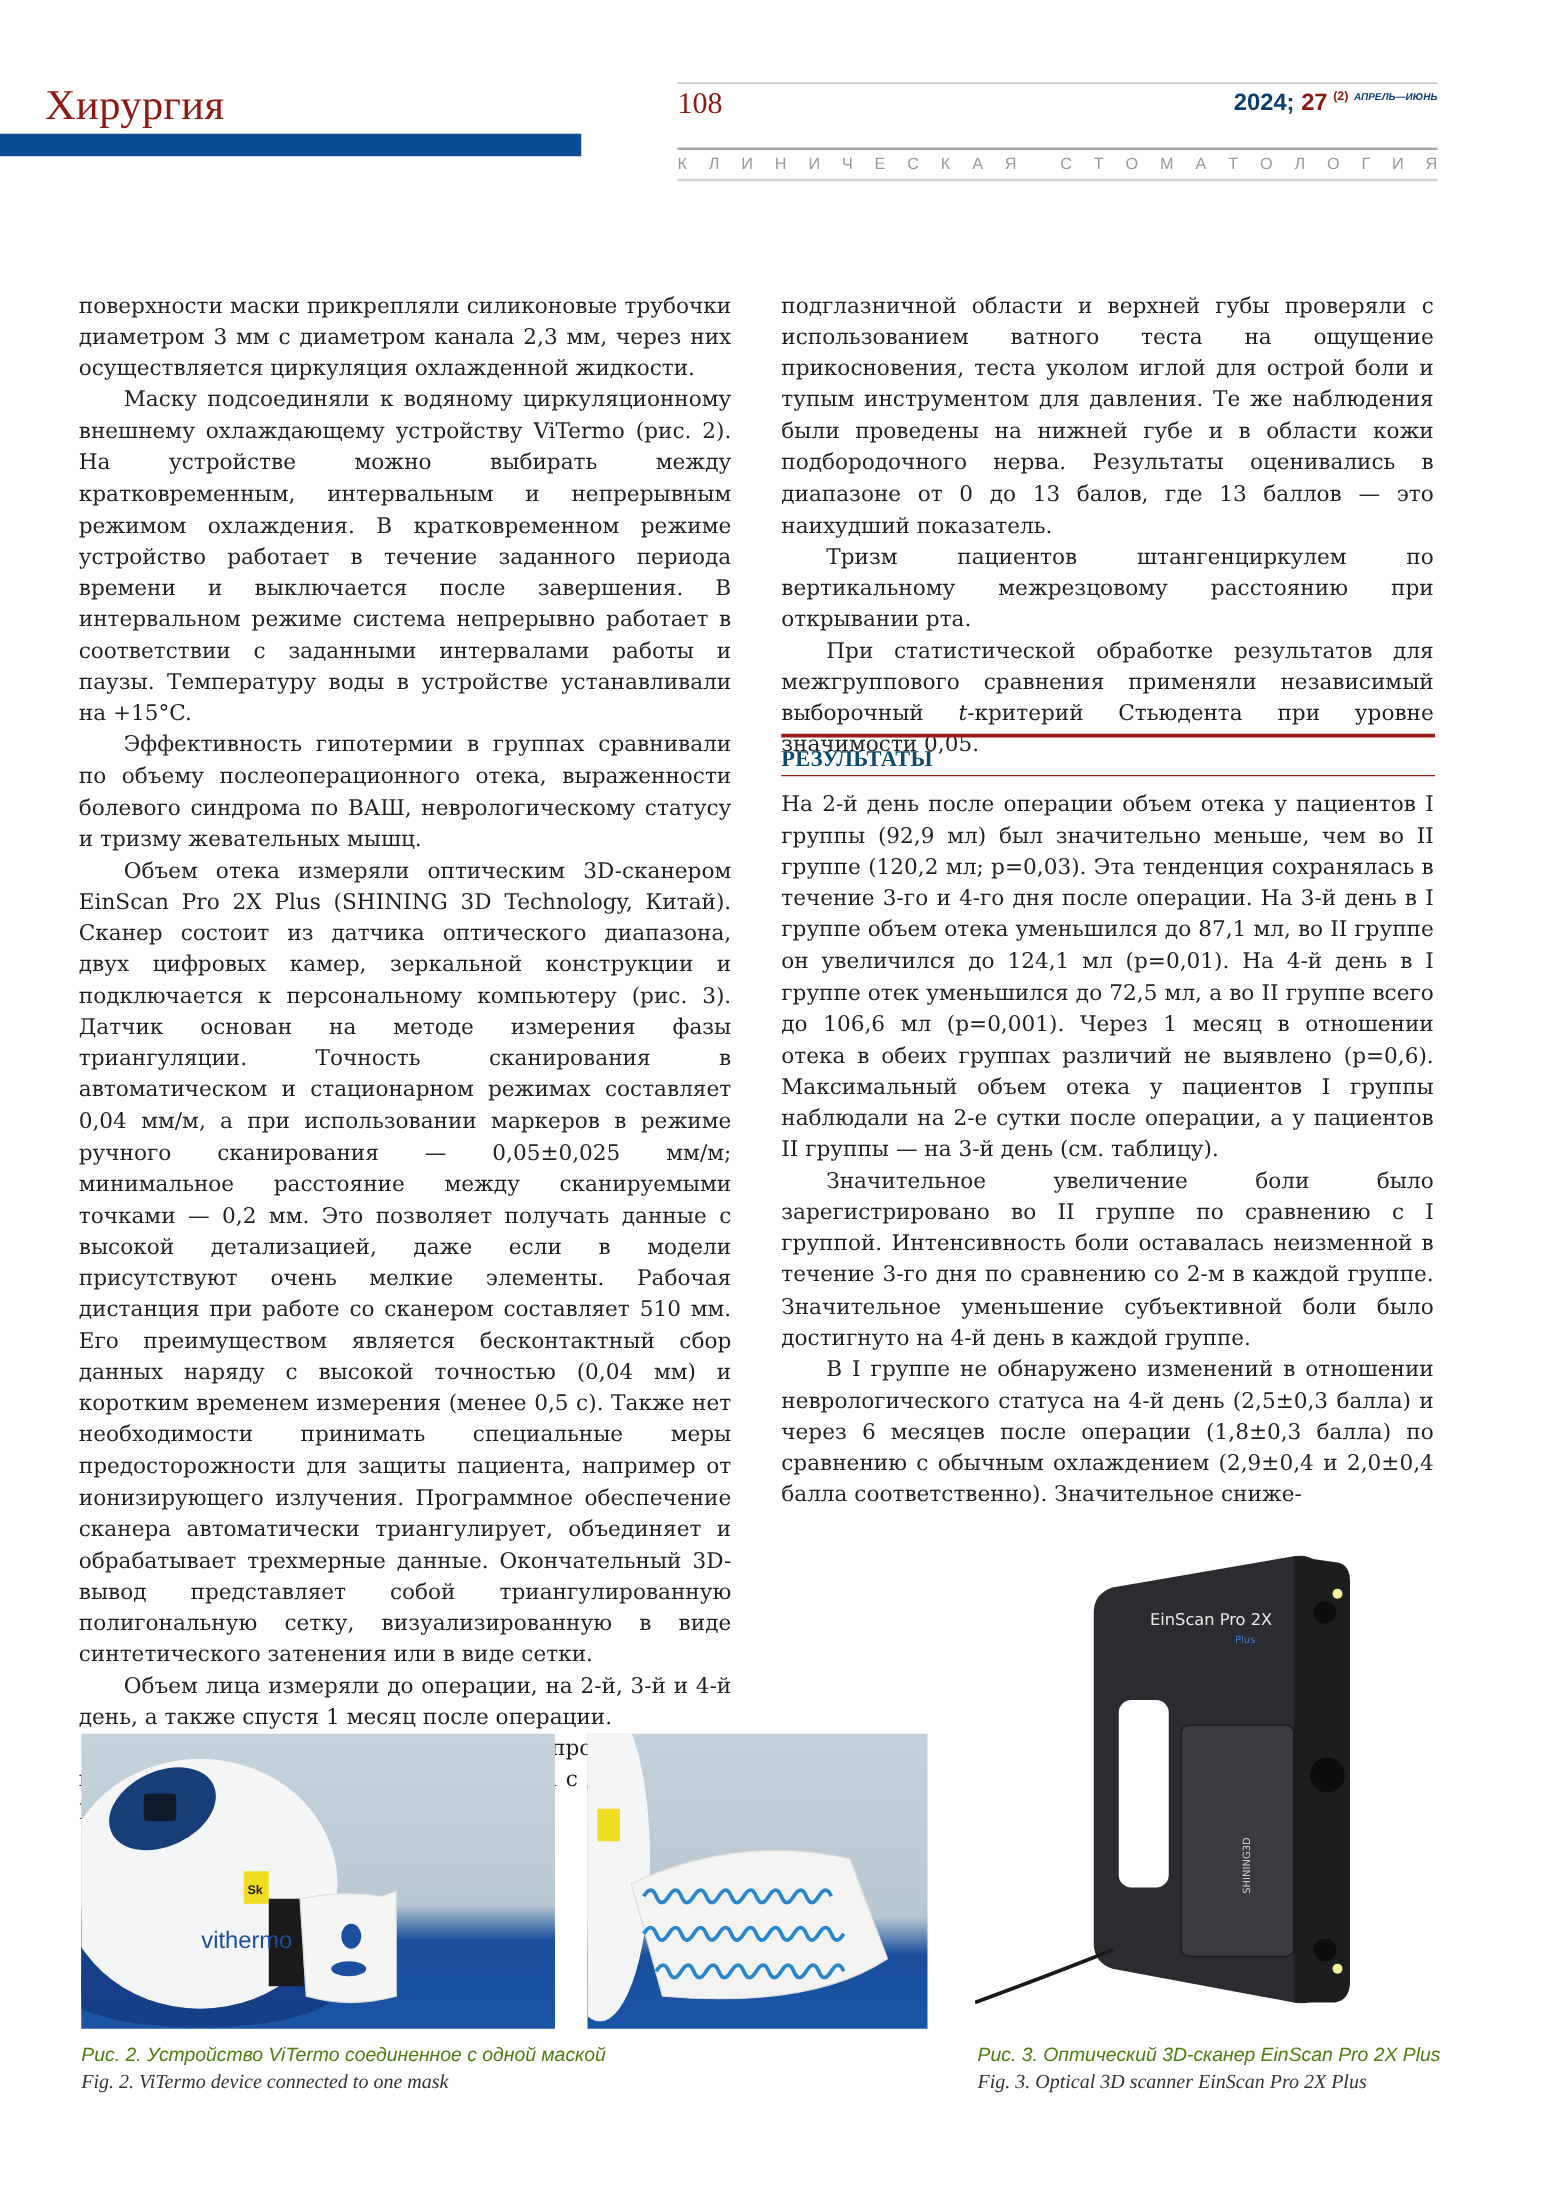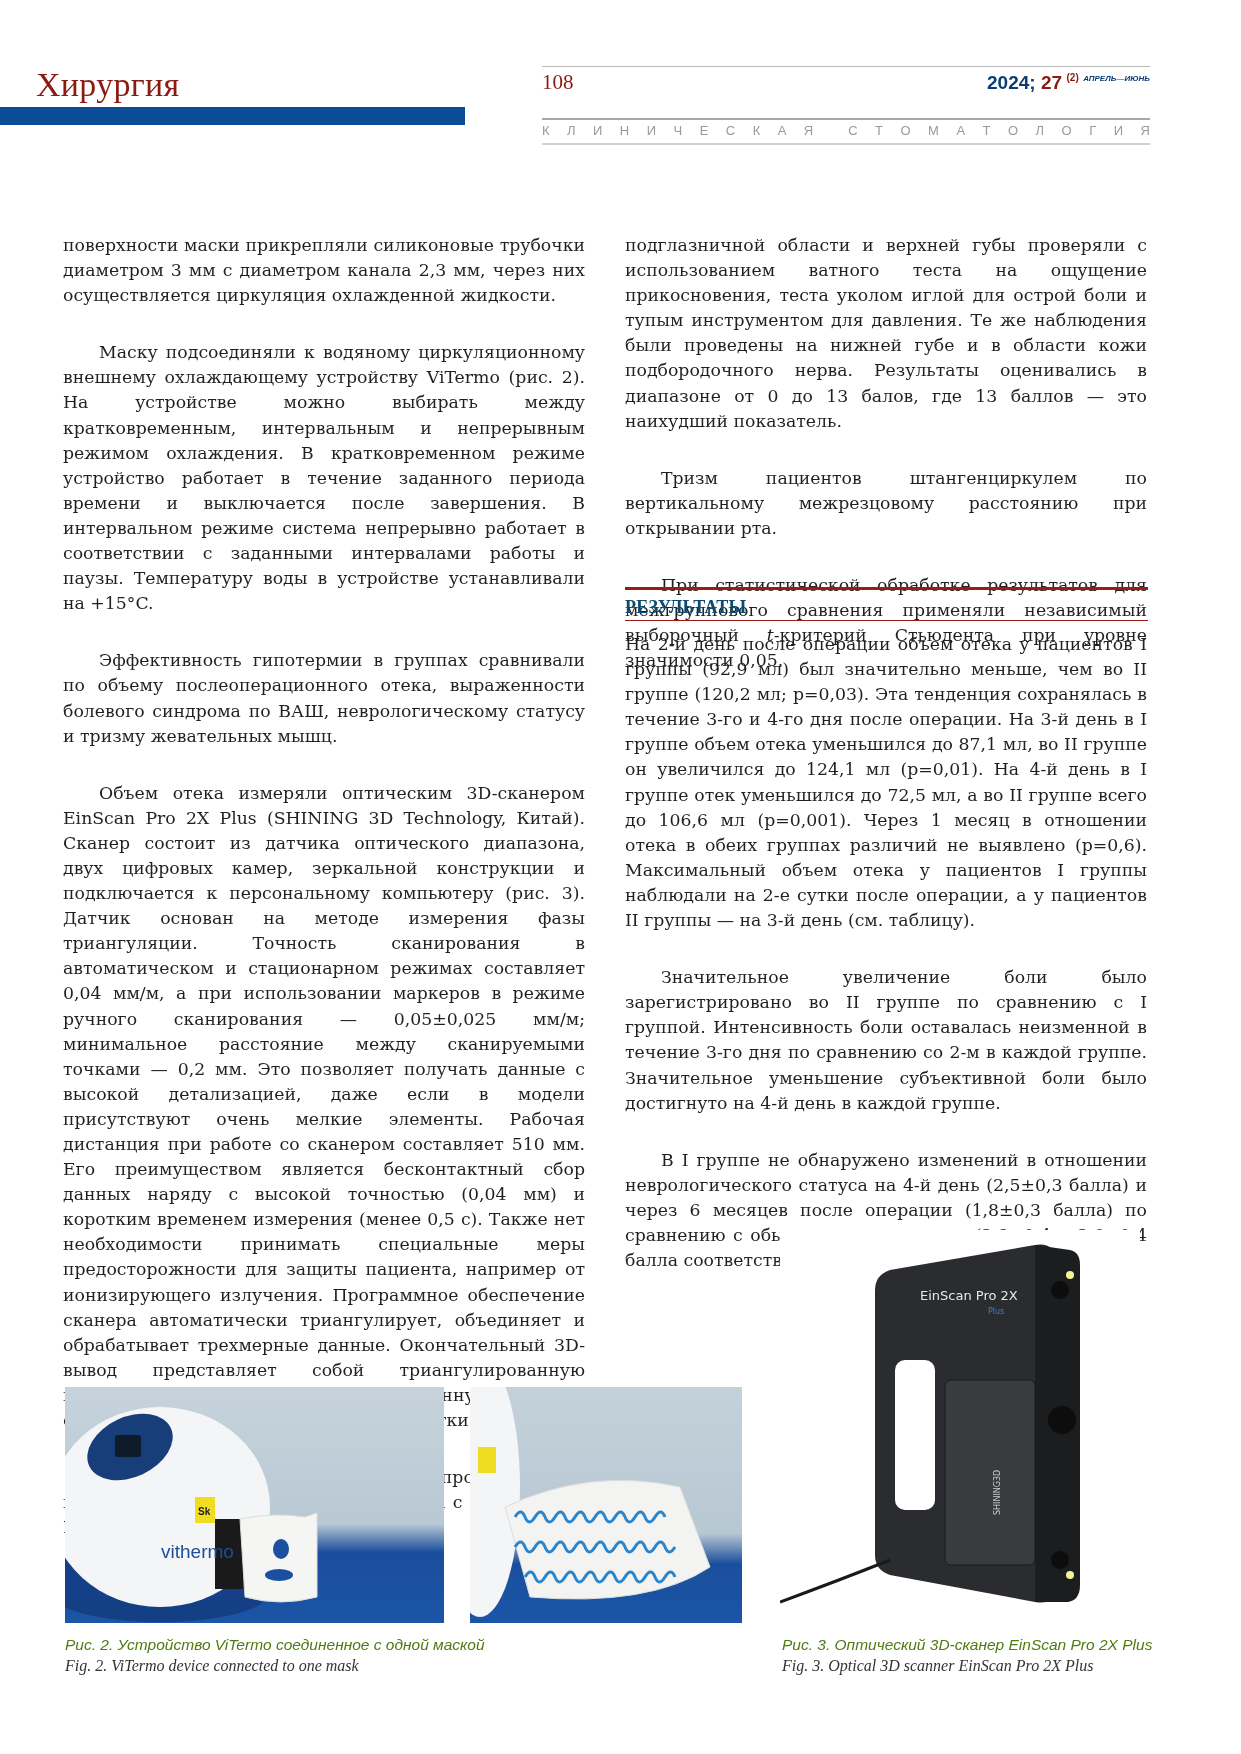--- a/index.html
+++ b/index.html
@@ -7,7 +7,7 @@
   .header-title { position: absolute; left: 36px; top: 66px; font-family: "Liberation Serif", serif; font-size: 34px; color: #8b1a12; letter-spacing: 0.3px; }
   .header-bar { position: absolute; left: 0; top: 107px; width: 465px; height: 18px; background: #0a4c95; }
   .header-rule-top { position: absolute; left: 542px; top: 66px; width: 608px; height: 1px; background: #b9b9b9; }
-  .page-num { position: absolute; left: 542px; top: 70px; font-family: "Liberation Serif", serif; font-size: 21px; color: #8b1a12; }
+  .page-num { position: absolute; left: 542px; top: 70px; font-family: "Liberation Serif", serif; font-size: 24px; color: #8b1a12; }
   .issue { position: absolute; right: 91px; top: 72px; font-family: "Liberation Sans", sans-serif; white-space: nowrap; }
   .issue .year { font-size: 19px; font-weight: bold; color: #0b3d73; text-align: right; }
   .issue .vol { font-size: 19px; font-weight: bold; color: #8b1a12; text-align: right; }

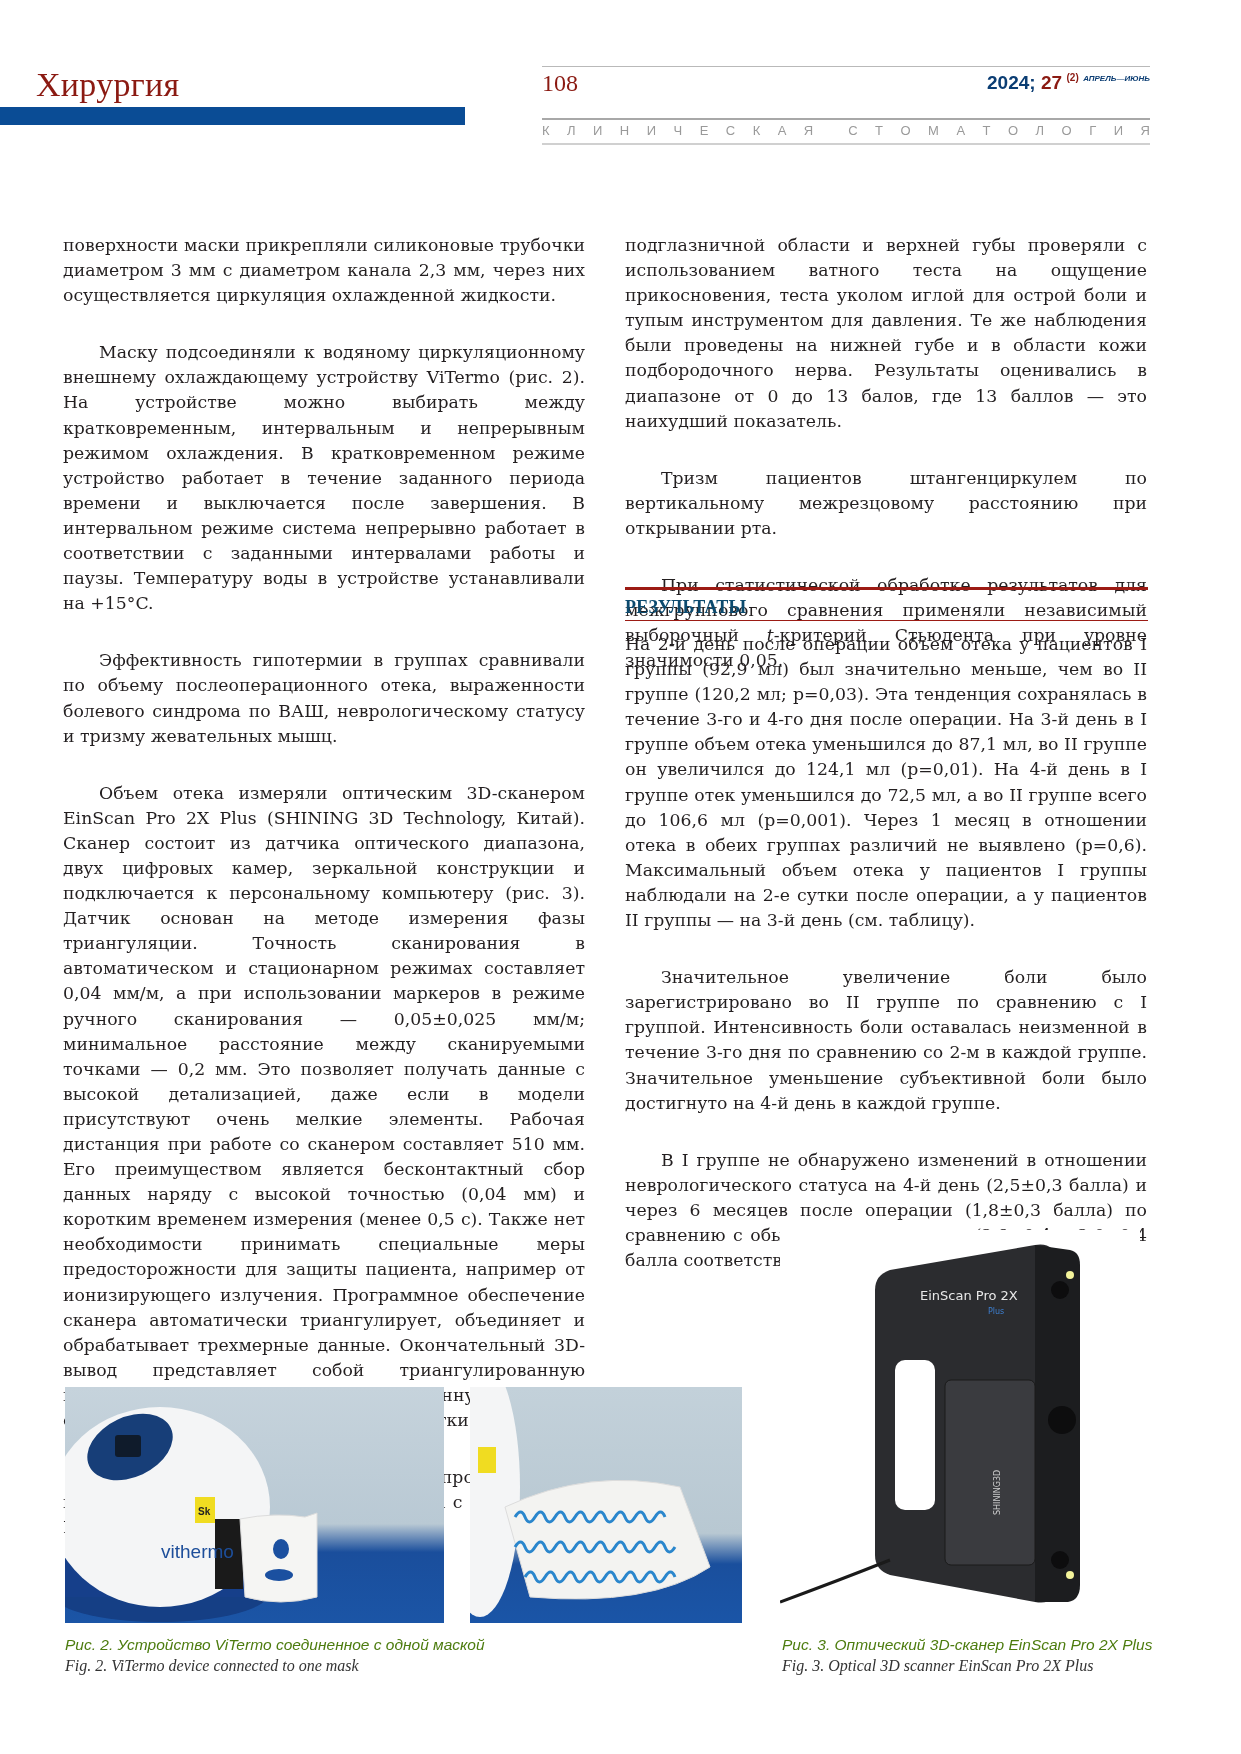--- a/index.html
+++ b/index.html
@@ -21,7 +21,7 @@
   .col-left { left: 63px; }
   .col-right { left: 625px; }
   .col p { margin: 0; text-indent: 0; }
-  .col p.ind { text-indent: 36px; margin-top: 32px; }
+  .col p.ind { text-indent: 36px; }
   .col i { font-style: italic; }
 
   .section-rule-top { position: absolute; left: 625px; top: 587px; width: 523px; height: 3px; background: #9c1b14; }

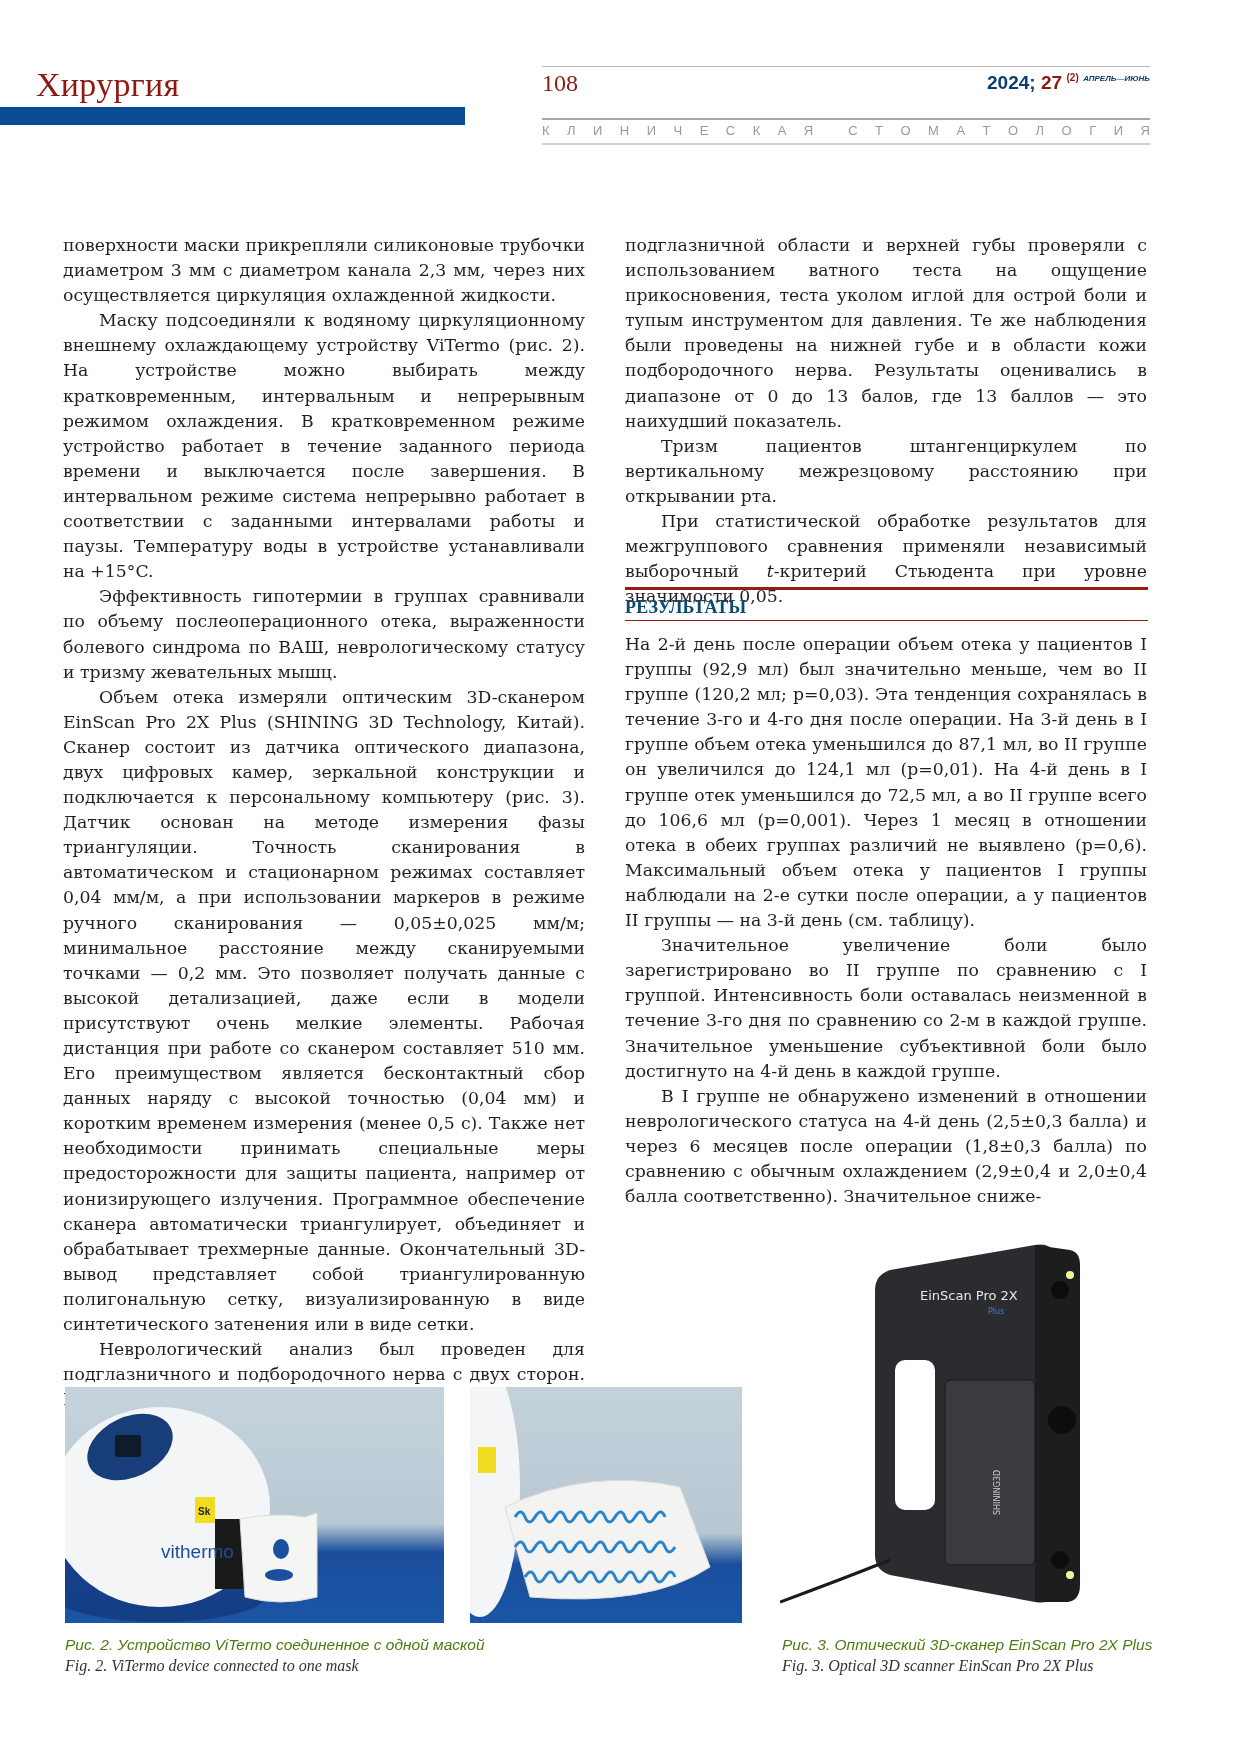--- a/index.html
+++ b/index.html
@@ -85,6 +85,7 @@
     <p class="ind">Маску подсоединяли к водяному циркуляционному внешнему охлаждающему устройству ViTermo (рис. 2). На устройстве можно выбирать между кратковременным, интервальным и непрерывным режимом охлаждения. В кратковременном режиме устройство работает в течение заданного периода времени и выключается после завершения. В интервальном режиме система непрерывно работает в соответствии с заданными интервалами работы и паузы. Температуру воды в устройстве устанавливали на +15°C.</p>
     <p class="ind">Эффективность гипотермии в группах сравнивали по объему послеоперационного отека, выраженности болевого синдрома по ВАШ, неврологическому статусу и тризму жевательных мышц.</p>
     <p class="ind">Объем отека измеряли оптическим 3D-сканером EinScan Pro 2X Plus (SHINING 3D Technology, Китай). Сканер состоит из датчика оптического диапазона, двух цифровых камер, зеркальной конструкции и подключается к персональному компьютеру (рис. 3). Датчик основан на методе измерения фазы триангуляции. Точность сканирования в автоматическом и стационарном режимах составляет 0,04 мм/м, а при использовании маркеров в режиме ручного сканирования — 0,05±0,025 мм/м; минимальное расстояние между сканируемыми точками — 0,2 мм. Это позволяет получать данные с высокой детализацией, даже если в модели присутствуют очень мелкие элементы. Рабочая дистанция при работе со сканером составляет 510 мм. Его преимуществом является бесконтактный сбор данных наряду с высокой точностью (0,04 мм) и коротким временем измерения (менее 0,5 с). Также нет необходимости принимать специальные меры предосторожности для защиты пациента, например от ионизирующего излучения. Программное обеспечение сканера автоматически триангулирует, объединяет и обрабатывает трехмерные данные. Окончательный 3D-вывод представляет собой триангулированную полигональную сетку, визуализированную в виде синтетического затенения или в виде сетки.</p>
+    <p class="ind">Объем лица измеряли до операции, на 2-й, 3-й и 4-й день, а также спустя 1 месяц после операции.</p>
     <p class="ind">Неврологический анализ был проведен для подглазничного и подбородочного нерва с двух сторон. Кожу</p>
   </div>
 

